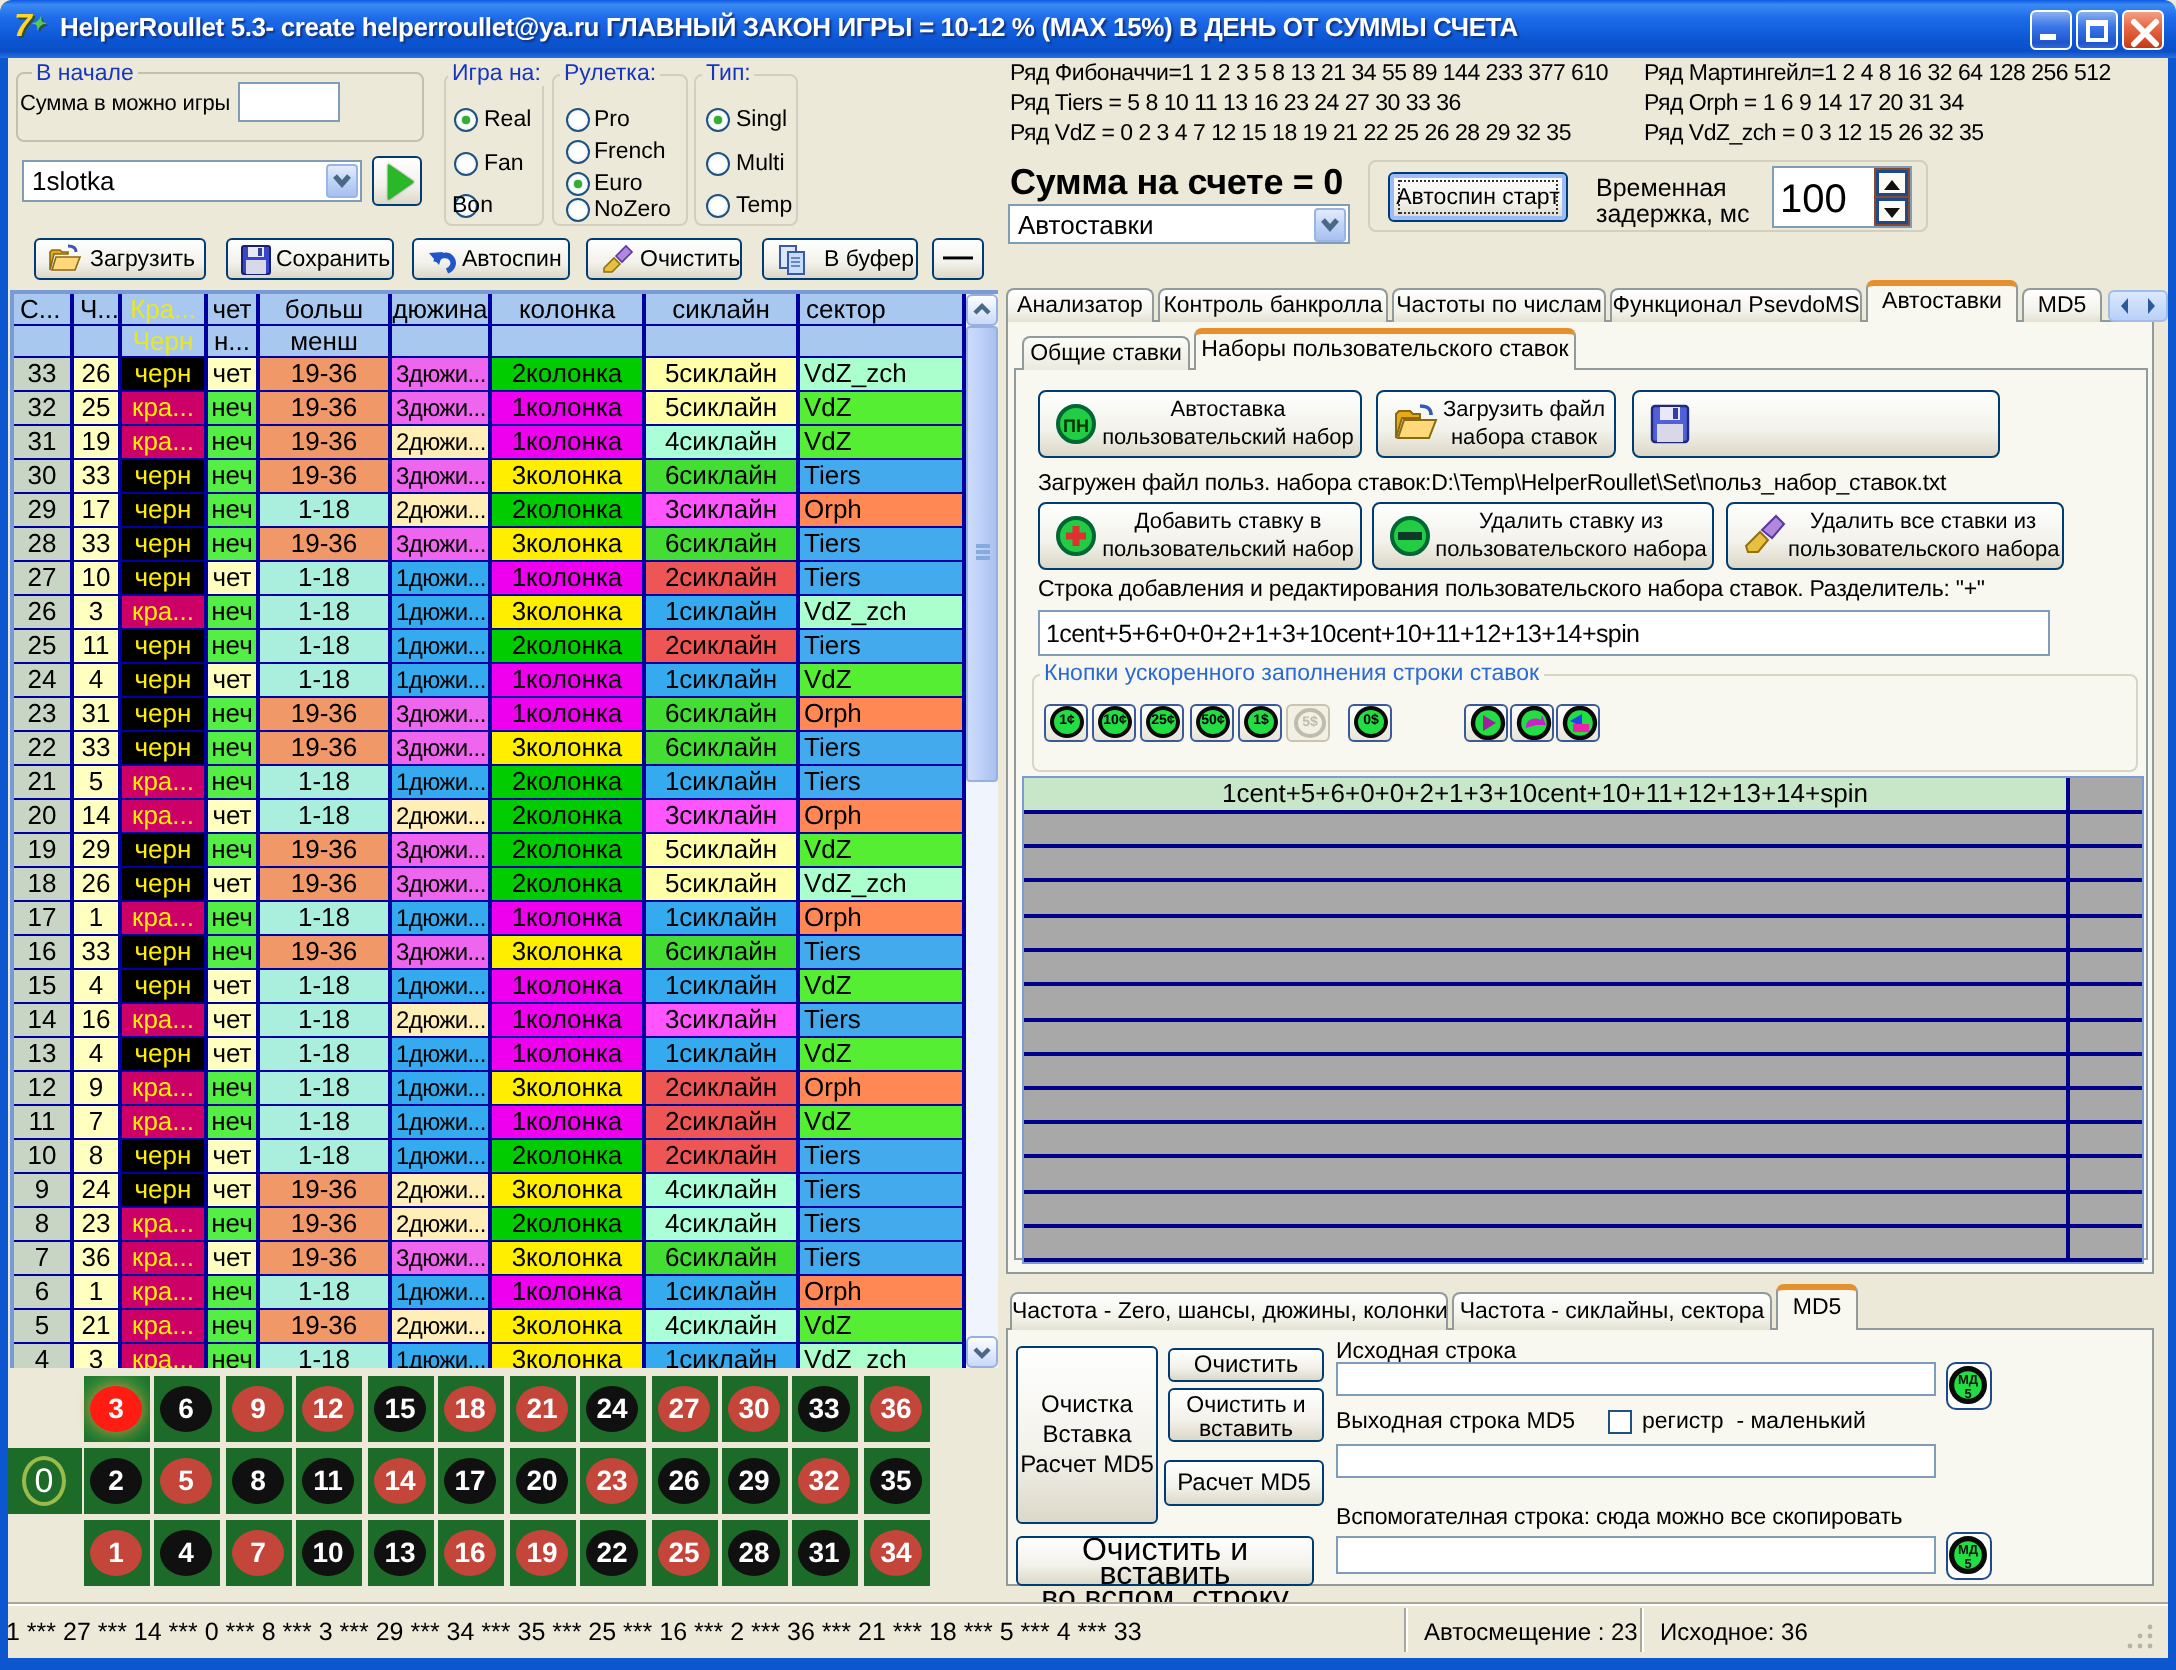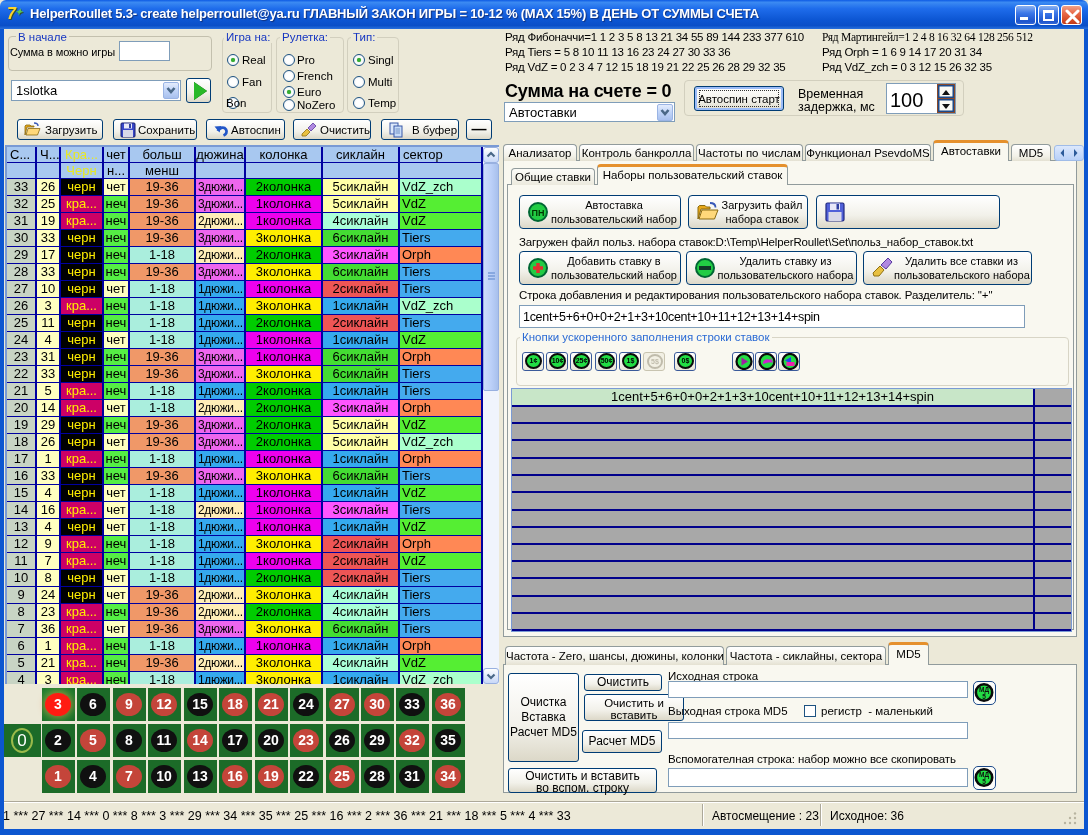--- a/index.html
+++ b/index.html
@@ -608,7 +608,7 @@
 <div class="serif" style="left:505px;top:31px;">Ряд Фибоначчи=1 1 2 3 5 8 13 21 34 55 89 144 233 377 610</div>
 <div class="serif" style="left:505px;top:46px;">Ряд Tiers = 5 8 10 11 13 16 23 24 27 30 33 36</div>
 <div class="serif" style="left:505px;top:61px;">Ряд VdZ = 0 2 3 4 7 12 15 18 19 21 22 25 26 28 29 32 35</div>
-<div class="serif" style="left:822px;top:31px;font-family:Liberation Serif, serif;">Ряд Мартингейл=1 2 4 8 16 32 64 128 256 512</div>
+<div class="serif" style="left:822px;top:31px;">Ряд Мартингейл=1 2 4 8 16 32 64 128 256 512</div>
 <div class="serif" style="left:822px;top:46px;">Ряд Orph = 1 6 9 14 17 20 31 34</div>
 <div class="serif" style="left:822px;top:61px;">Ряд VdZ_zch = 0 3 12 15 26 32 35</div>
 <div class="abs" style="left:505px;top:81px;font-size:18px;letter-spacing:-0.15px;font-weight:bold;white-space:nowrap;">Сумма на счете = 0</div>

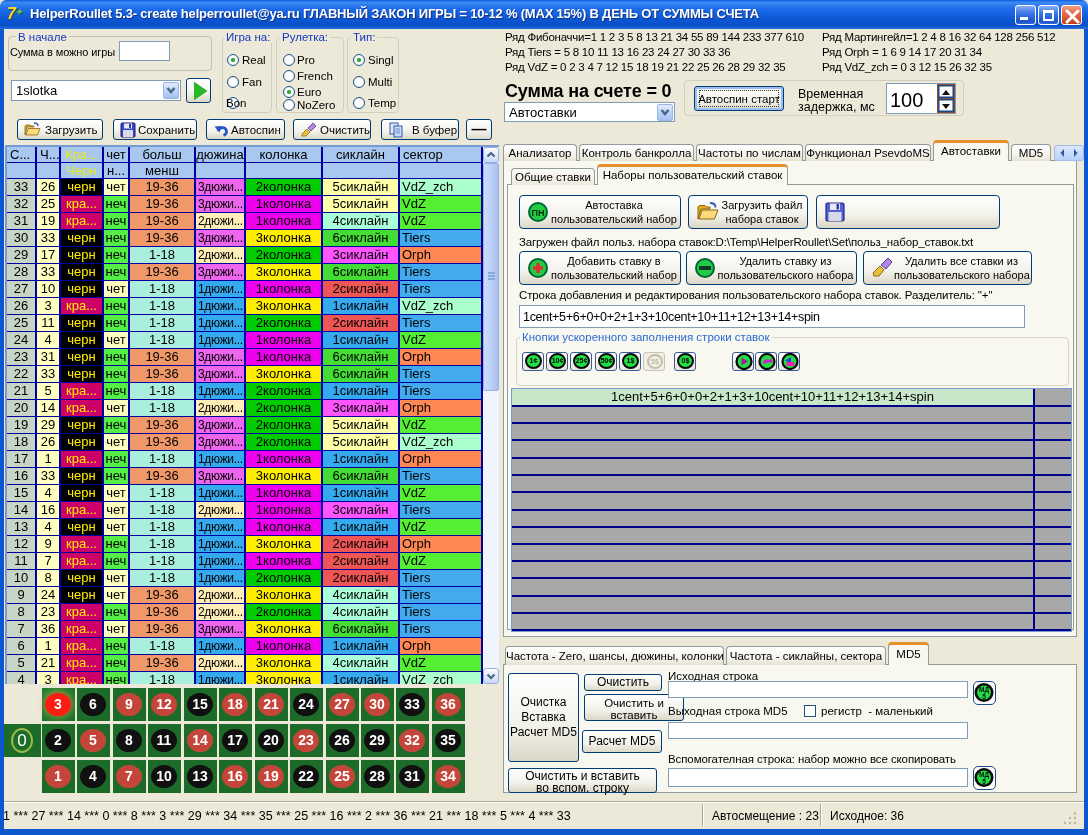--- a/index.html
+++ b/index.html
@@ -651,7 +651,7 @@
 
 <div class="abs" style="left:507px;top:184px;width:567px;height:446px;background:#f9f8f0;border:1px solid #919b9c;"></div>
 <div class="tab" style="left:511px;top:168px;width:84px;height:17px;line-height:16px;background:linear-gradient(#fcfcf8,#eceade);">Общие ставки</div>
-<div class="tab sel" style="left:597px;top:164px;width:191px;height:21px;line-height:16px;">Наборы пользовательский ставок</div>
+<div class="tab sel" style="left:597px;top:164px;width:191px;height:21px;line-height:16px;">Наборы пользовательского ставок</div>
 
 <div class="btn" style="left:519px;top:195px;width:162px;height:34px;border-radius:4px;border-width:1px;">
     <span style="position:absolute;left:7px;top:5px;width:22px;height:22px;"><svg width="22" height="22" viewBox="0 0 22 22">

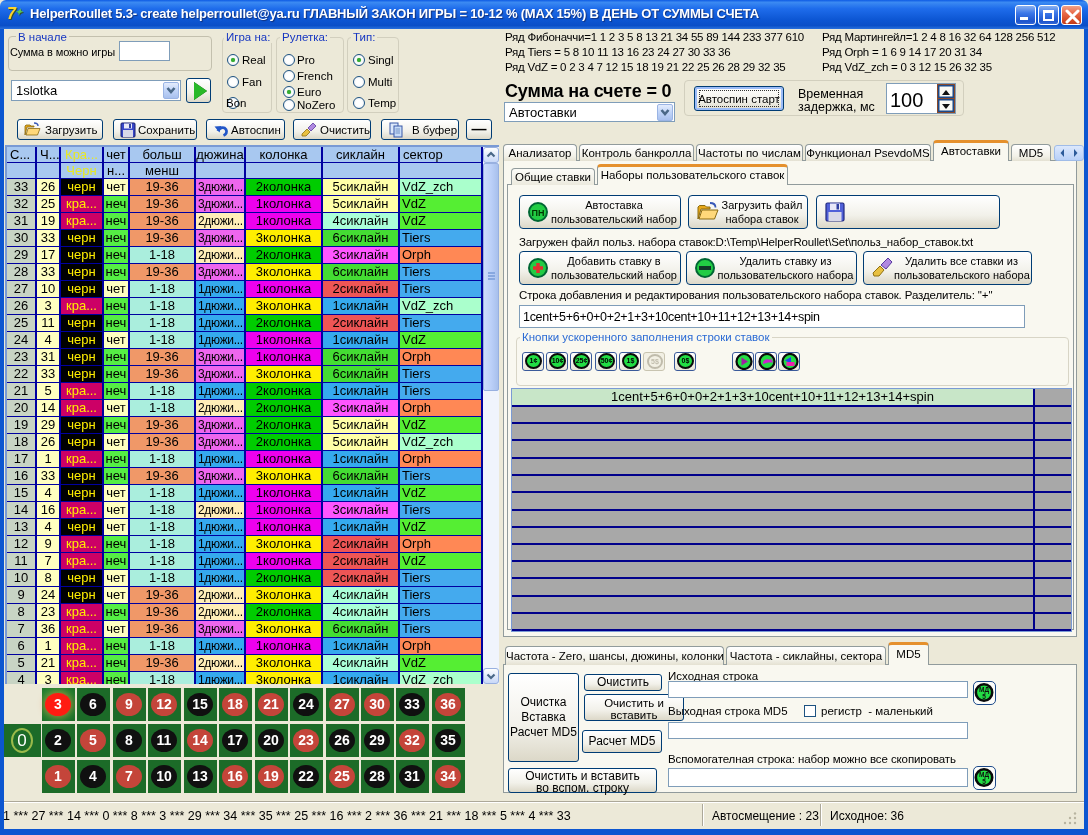--- a/index.html
+++ b/index.html
@@ -768,7 +768,7 @@
     <span style="position:absolute;left:0;right:0;top:21px;font-size:12px;line-height:15px;">Очистка<br>Вставка<br>Расчет MD5</span>
   </div>
 <div class="btn" style="left:584px;top:674px;width:78px;height:17px;font-size:12px;line-height:15px;">Очистить</div>
-<div class="btn" style="left:584px;top:694px;width:100px;height:27px;font-size:11.5px;line-height:12px;">
+<div class="btn" style="left:584px;top:694px;width:78px;height:27px;font-size:11.5px;line-height:12px;">
     <span style="position:absolute;left:0;right:0;top:2px;">Очистить и<br>вставить</span>
   </div>
 <div class="btn" style="left:582px;top:730px;width:80px;height:23px;font-size:12px;line-height:21px;">Расчет MD5</div>

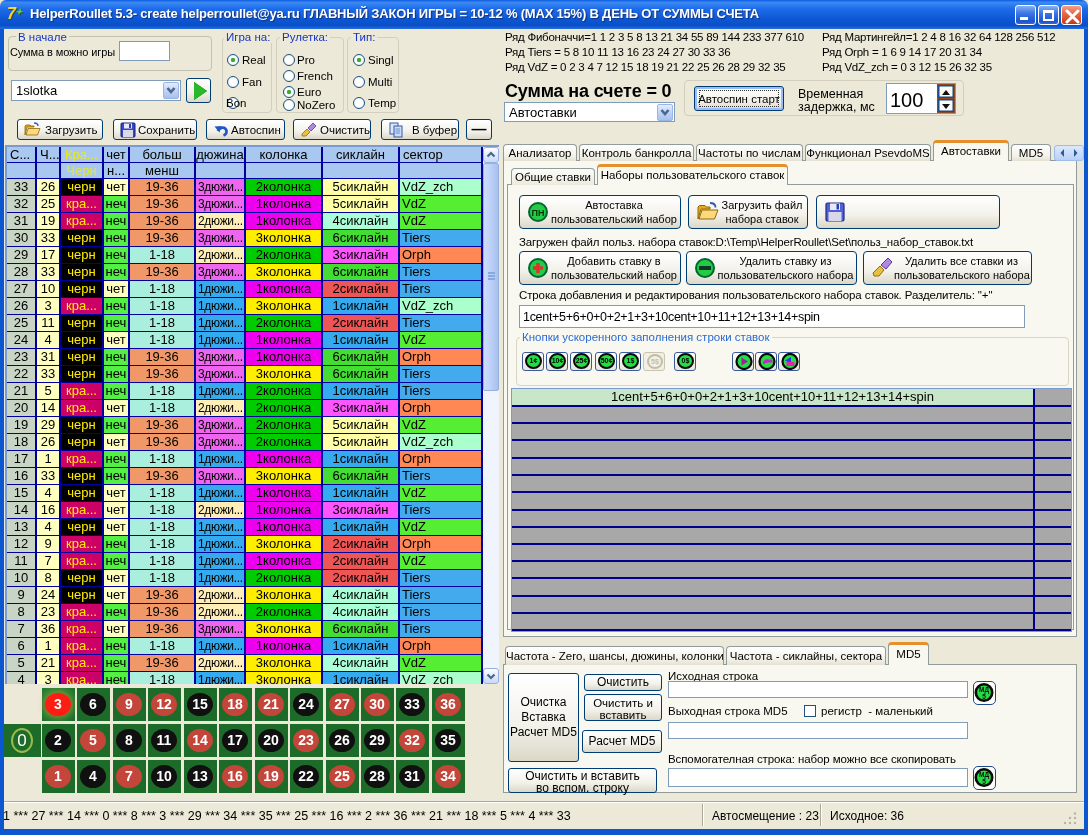--- a/index.html
+++ b/index.html
@@ -786,7 +786,7 @@
 <div class="abs" style="left:804px;top:705px;width:12px;height:12px;background:#fff;border:1px solid #1d5281;"></div>
 <div class="abs" style="left:821px;top:705px;font-size:11.5px;">регистр&nbsp;&nbsp;- маленький</div>
 <div class="inp" style="left:668px;top:722px;width:300px;height:17px;"></div>
-<div class="abs" style="left:668px;top:753px;font-size:11.5px;letter-spacing:-0.1px;">Вспомогателная строка: набор можно все скопировать</div>
+<div class="abs" style="left:668px;top:753px;font-size:11.5px;letter-spacing:-0.1px;">Вспомогателная строка: сюда можно все скопировать</div>
 <div class="inp" style="left:668px;top:768px;width:300px;height:19px;"></div>
 <div style="position:absolute;left:973px;top:766px;width:23px;height:24px;background:#fdfdfa;border:1.5px solid #1d4a8a;border-radius:5px;"><svg width="20" height="21" viewBox="0 0 20 21">
       <circle cx="10" cy="10.5" r="8.2" fill="#22dd44" stroke="#0a0a0a" stroke-width="2.6"></circle>

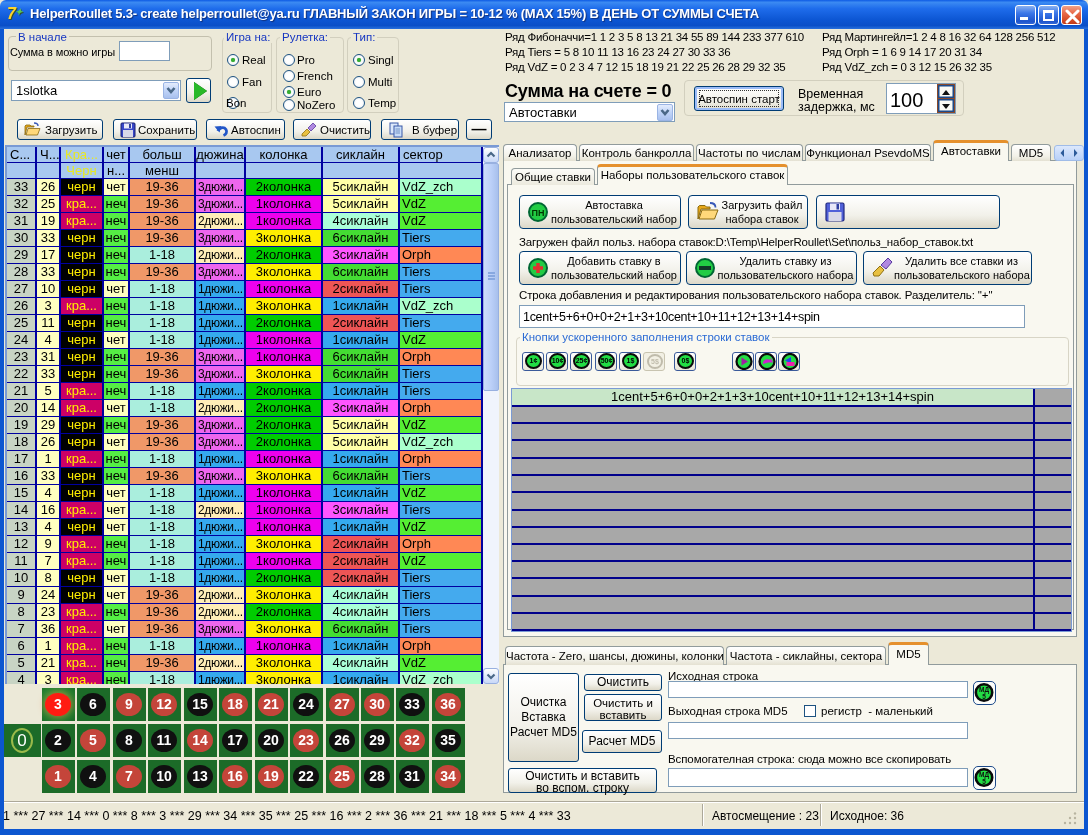--- a/index.html
+++ b/index.html
@@ -772,7 +772,7 @@
     <span style="position:absolute;left:0;right:0;top:2px;">Очистить и<br>вставить</span>
   </div>
 <div class="btn" style="left:582px;top:730px;width:80px;height:23px;font-size:12px;line-height:21px;">Расчет MD5</div>
-<div class="btn" style="left:508px;top:768px;width:149px;height:25px;font-size:12px;line-height:12px;">
+<div class="btn" style="left:508px;top:768px;width:149px;height:25px;font-size:16px;line-height:12px;">
     <span style="position:absolute;left:0;right:0;top:1px;">Очистить и  вставить<br>во вспом. строку</span>
   </div>
 <div class="abs" style="left:668px;top:670px;font-size:11.5px;">Исходная строка</div>

